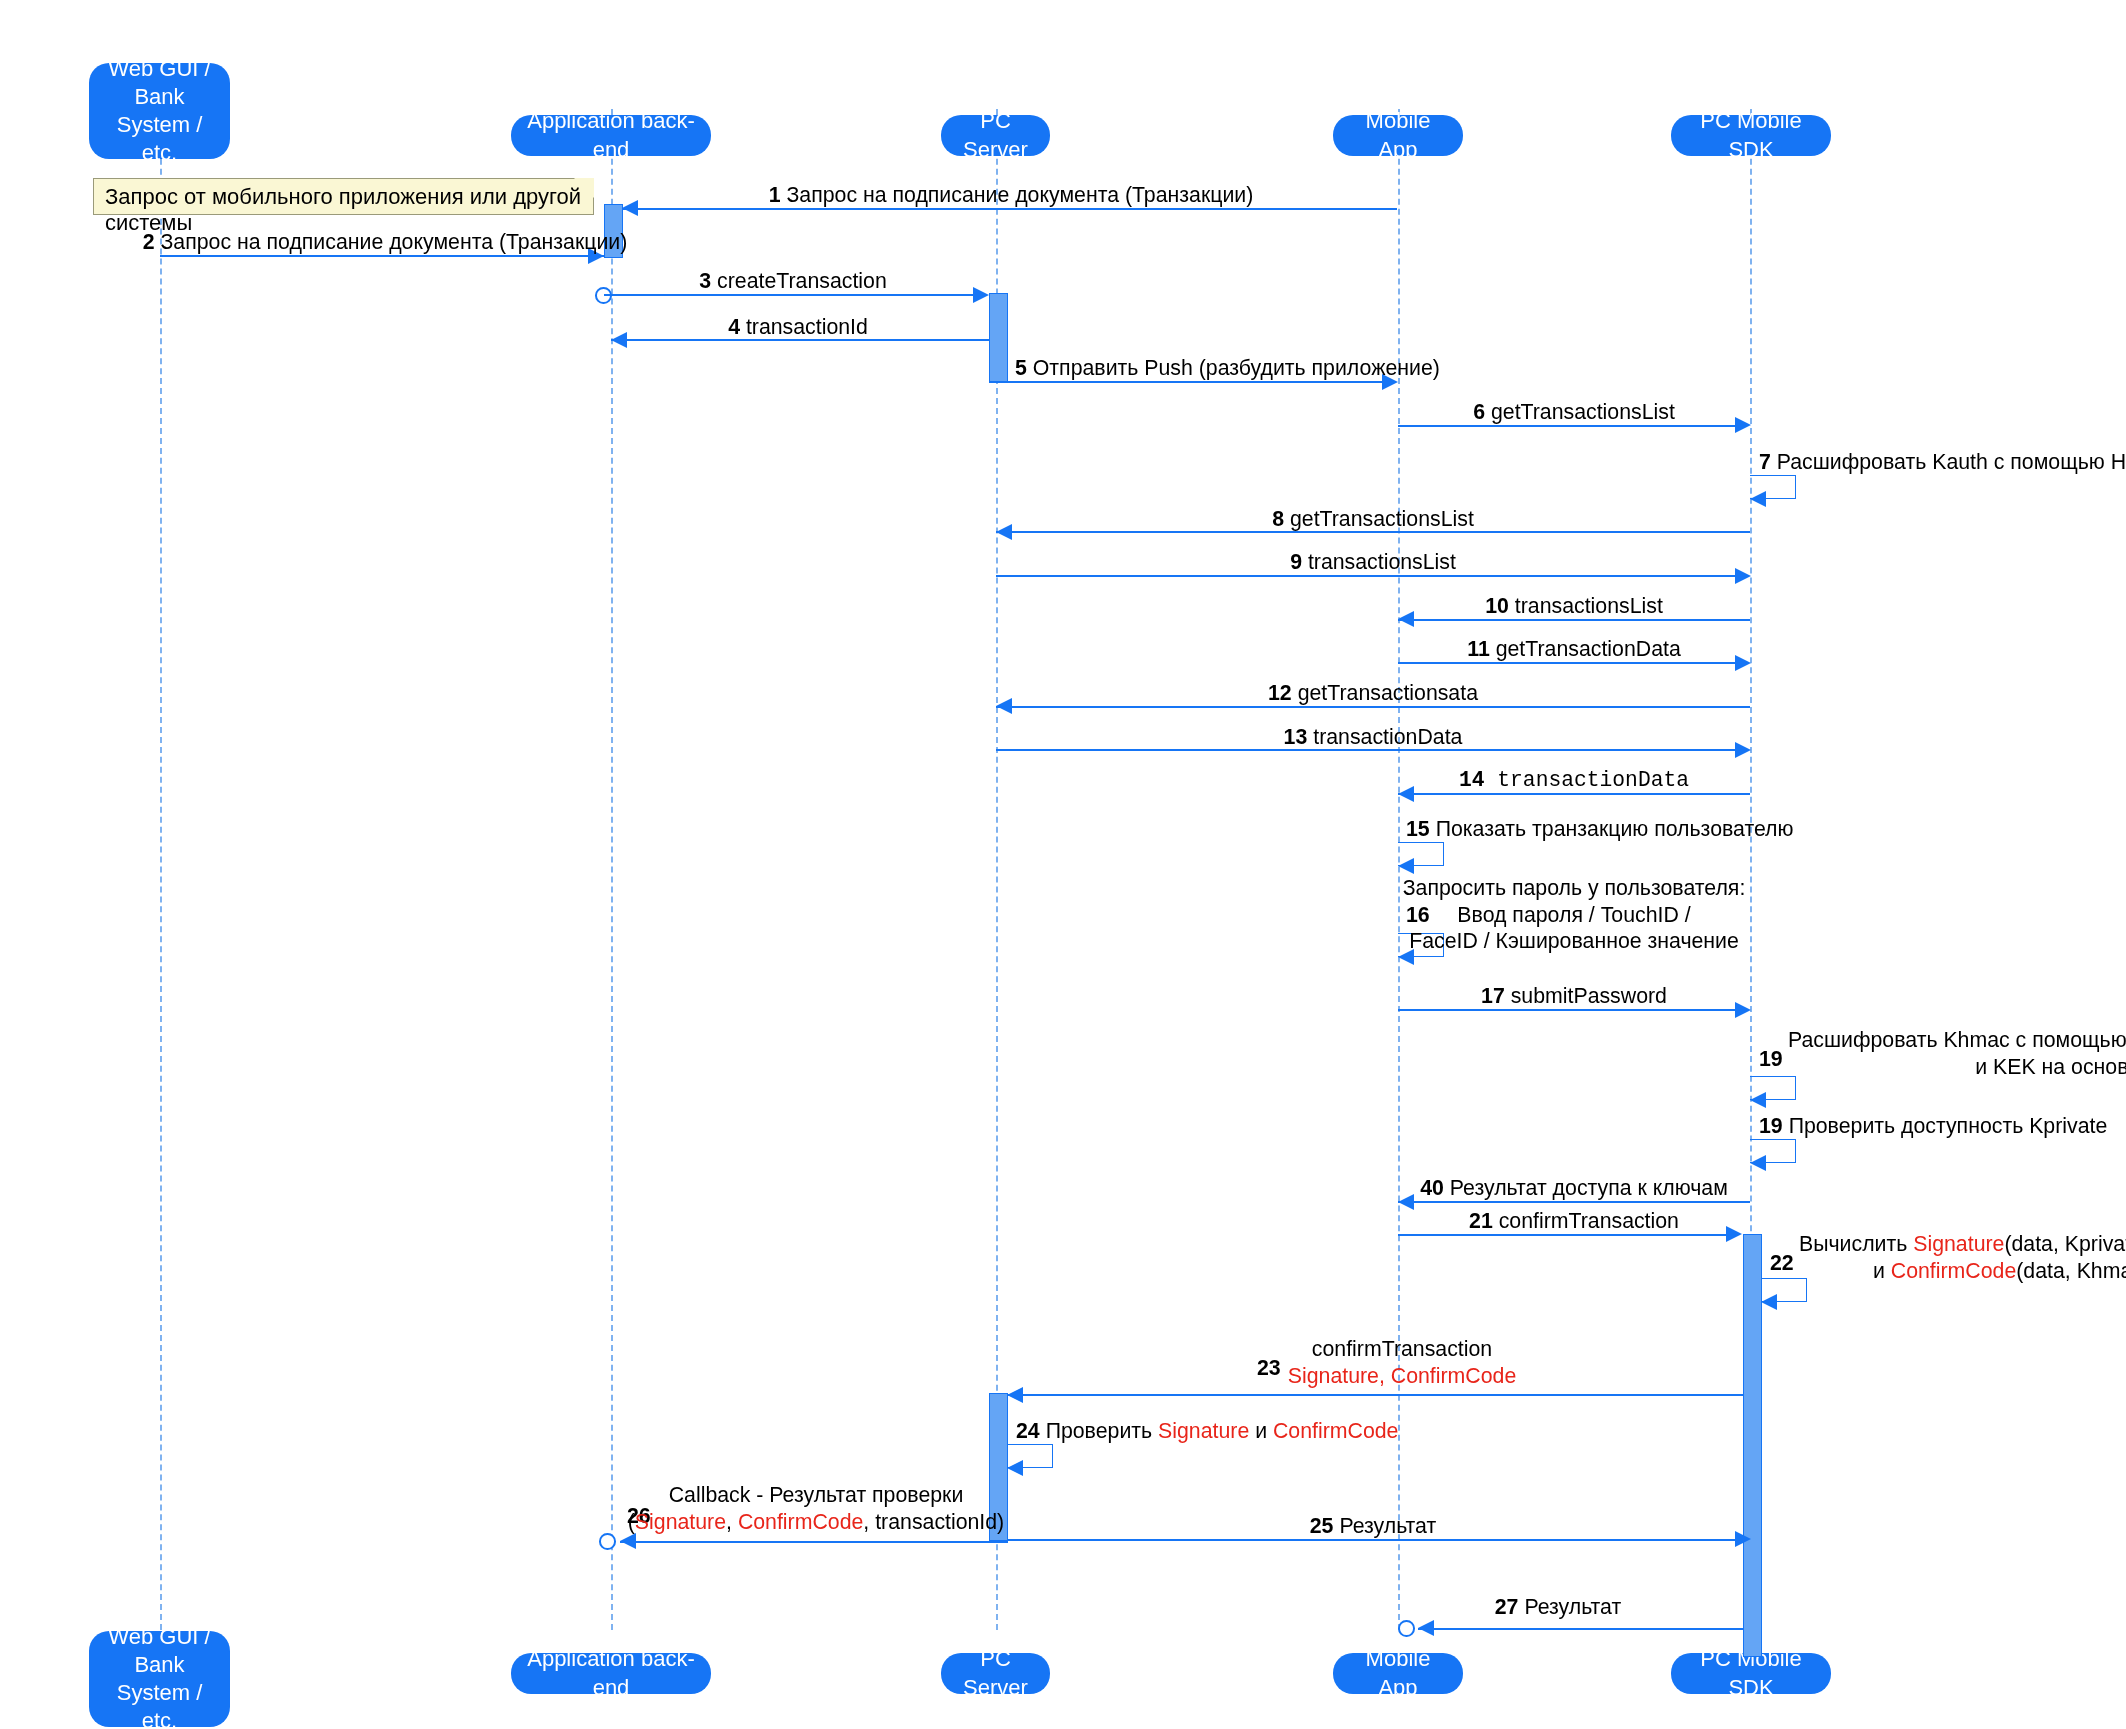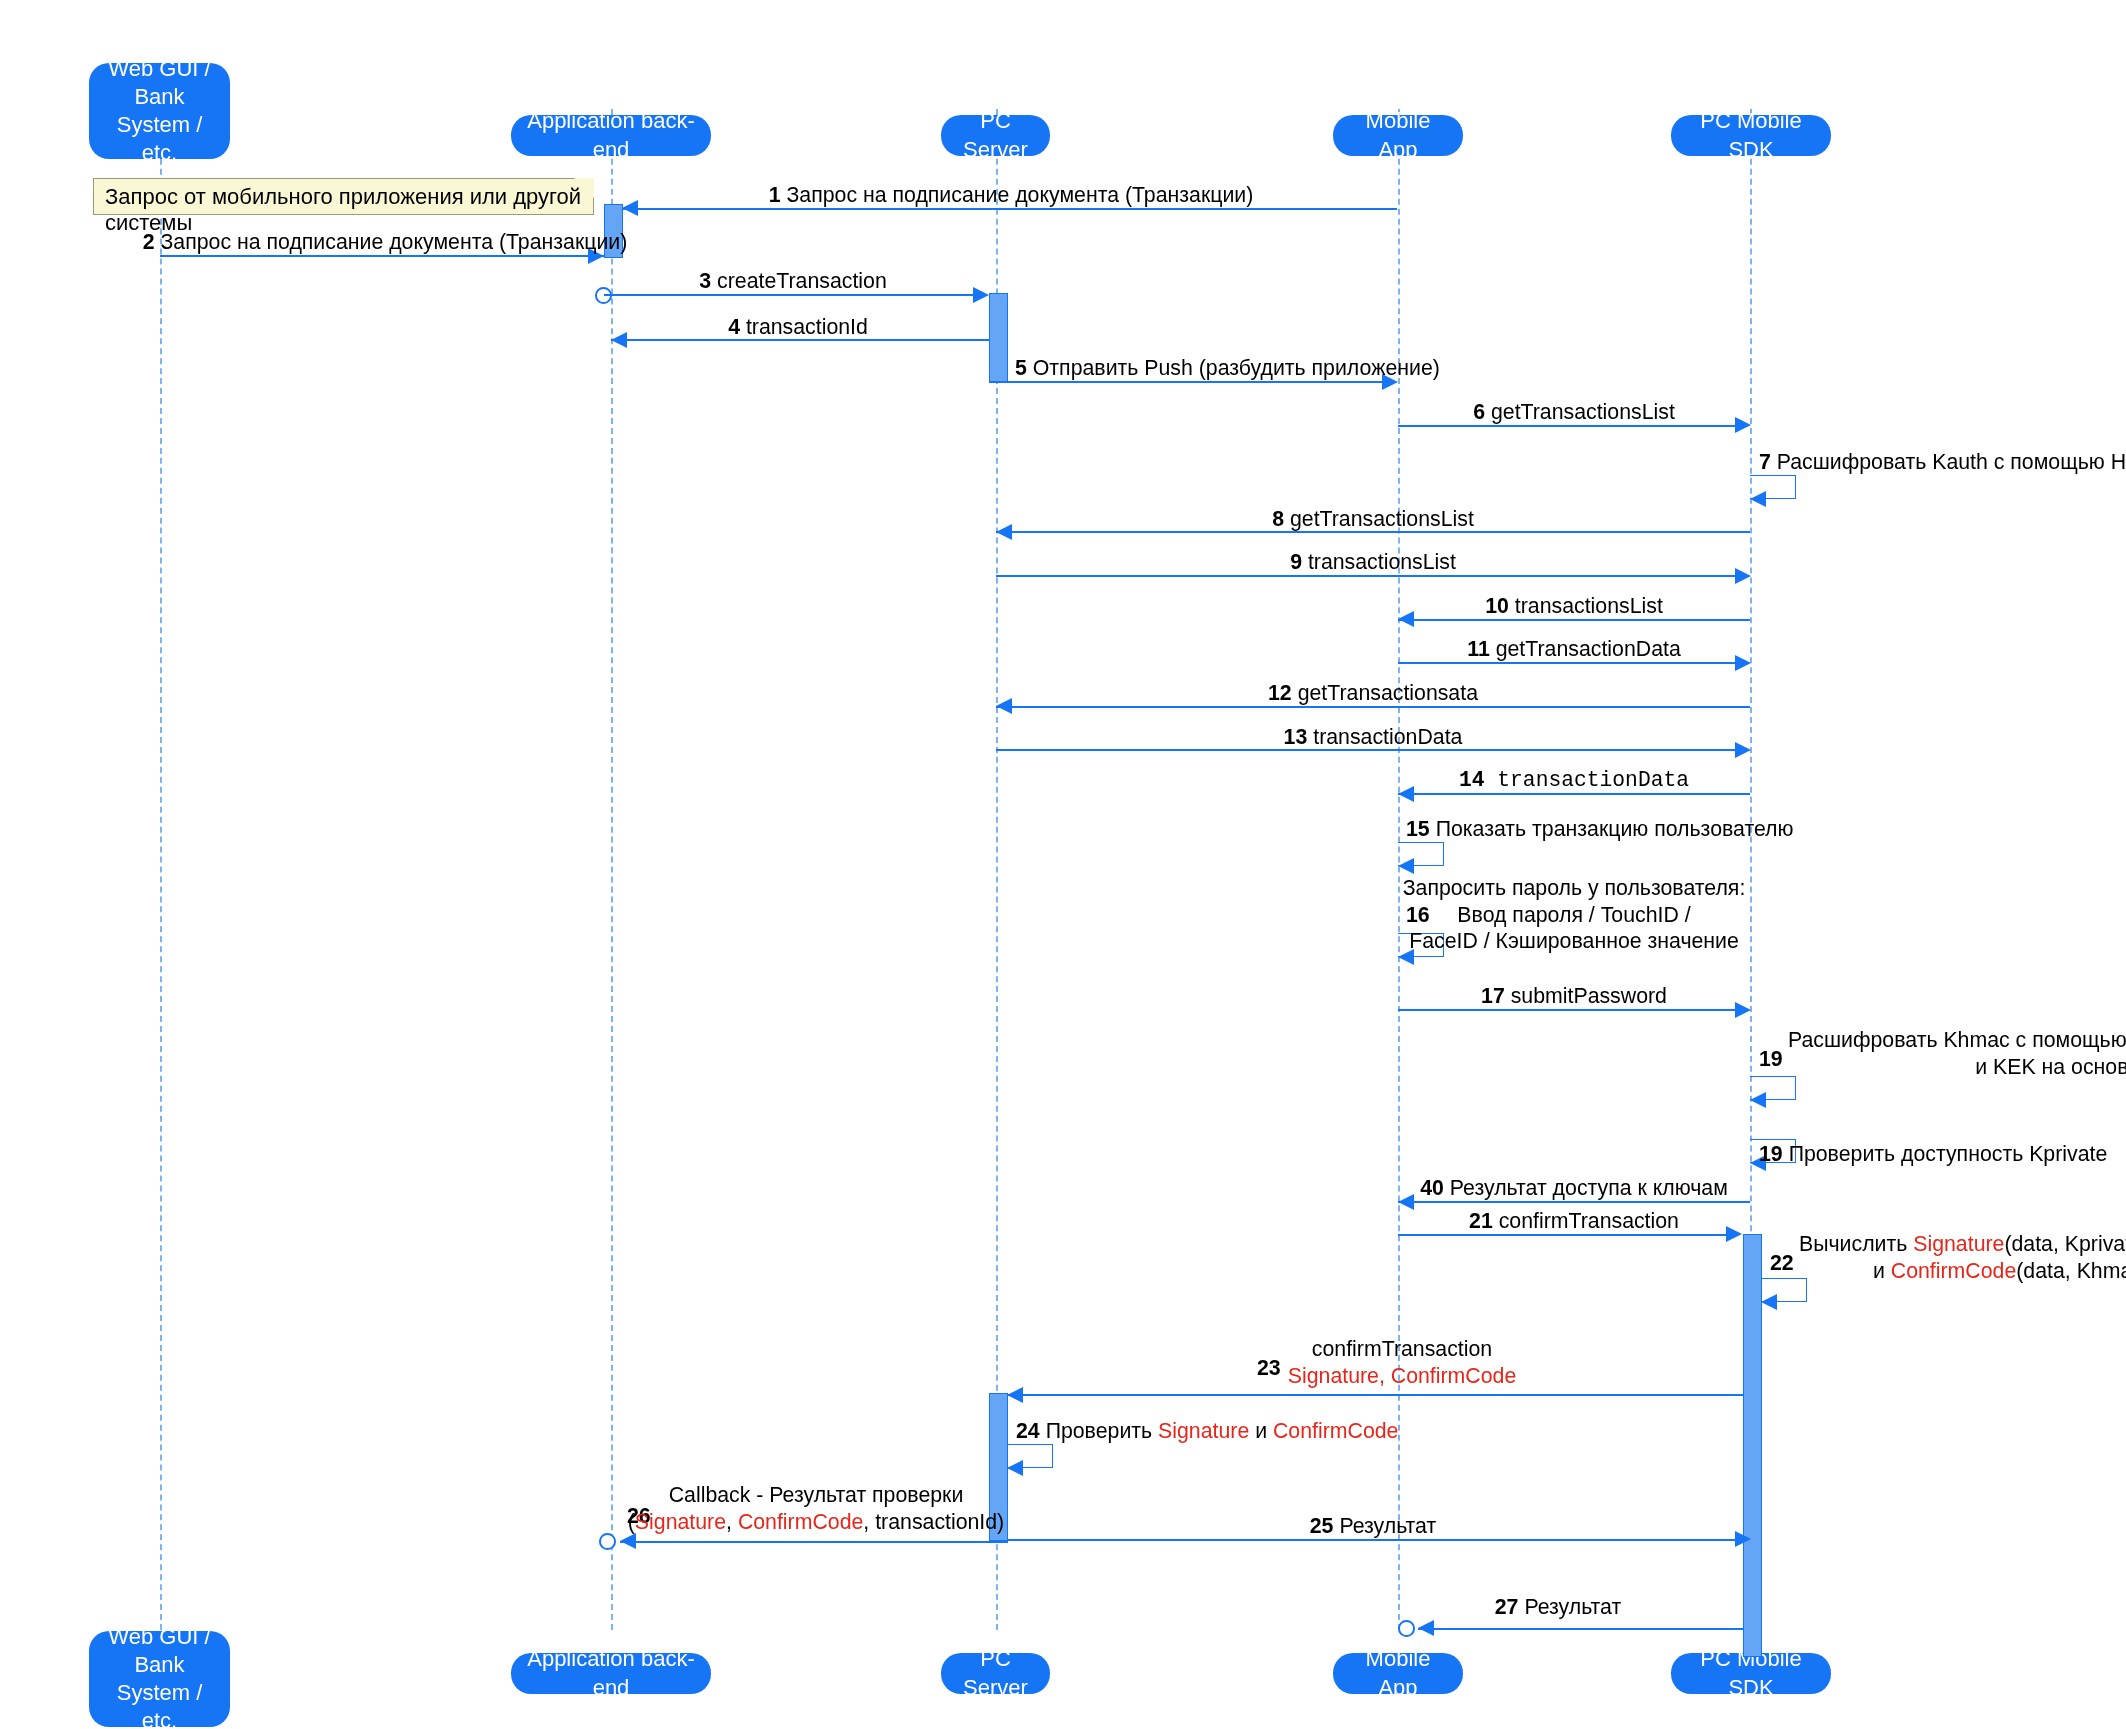--- a/index.html
+++ b/index.html
@@ -238,7 +238,7 @@
 
   <div class="self" style="left:1750px;top:1139px;width:46px;height:24px;"></div>
   <div class="arrow l" style="left:1750px;top:1155px;"></div>
-  <div class="lbl" style="left:1759px;top:1113px;margin-top:28px;">
+  <div class="lbl" style="left:1759px;top:1113px;">
     <span class="num">19</span>
     <span>Проверить доступность Kprivate</span>
   </div>

